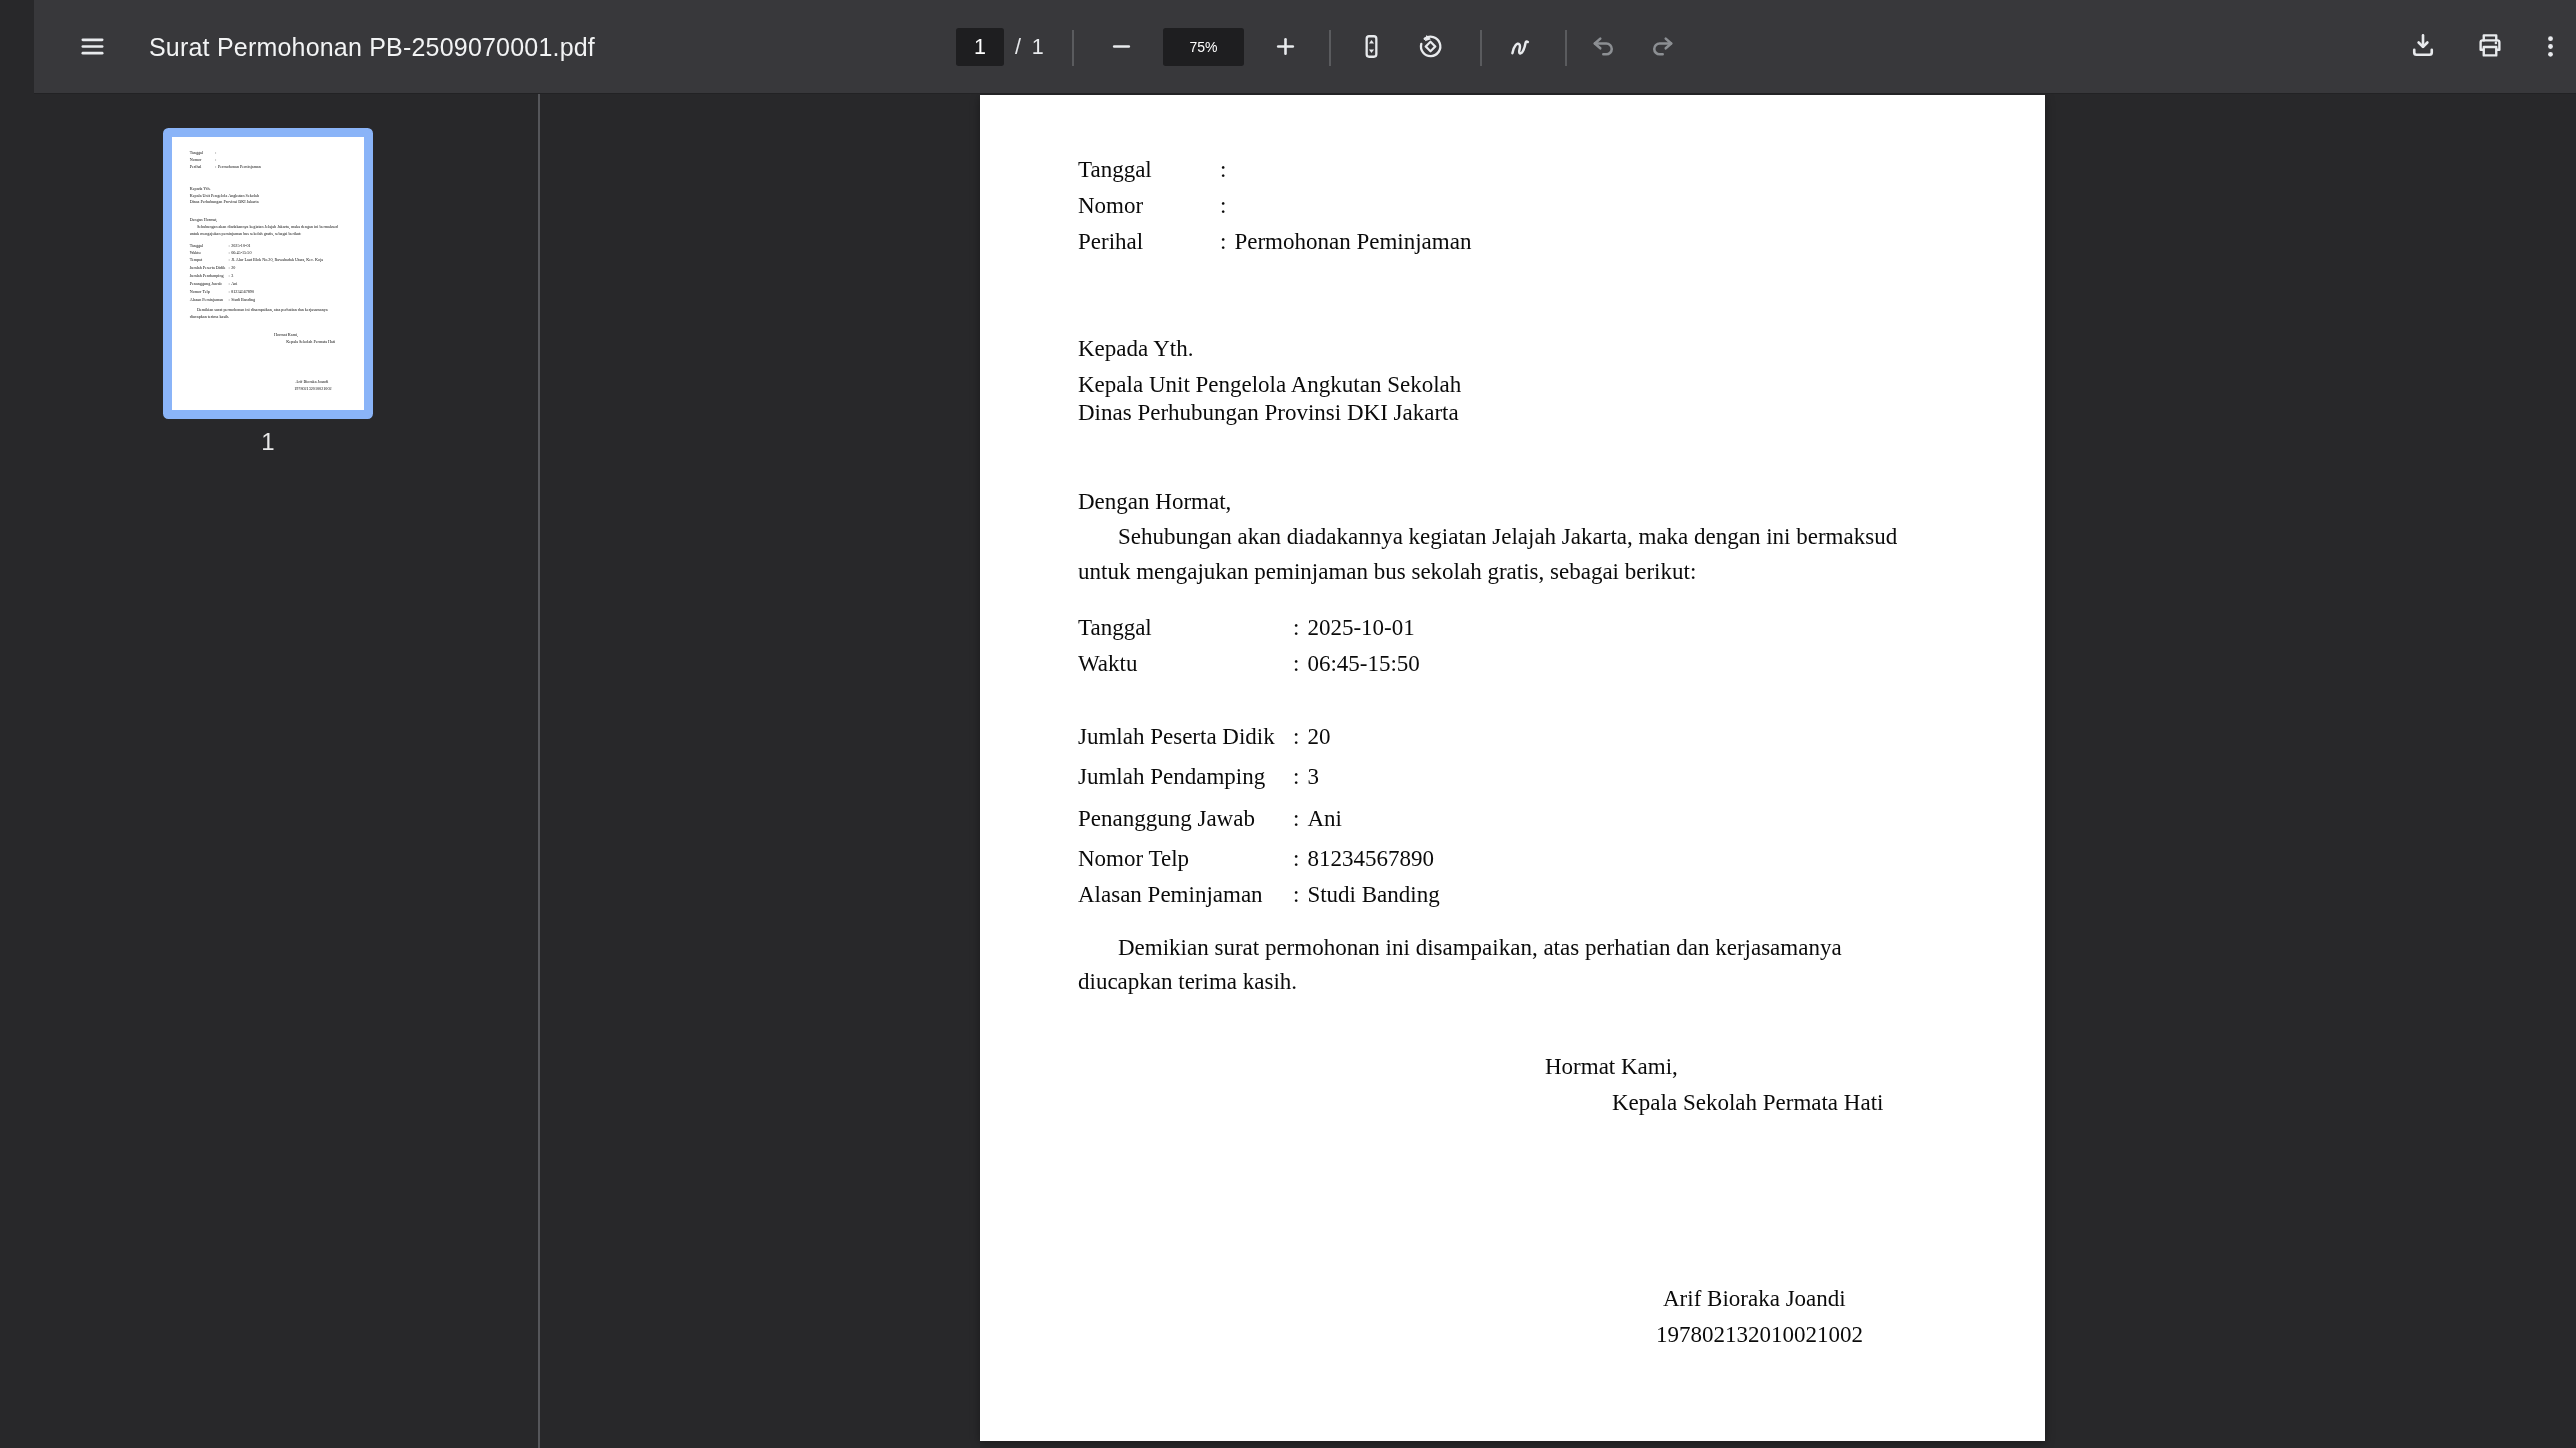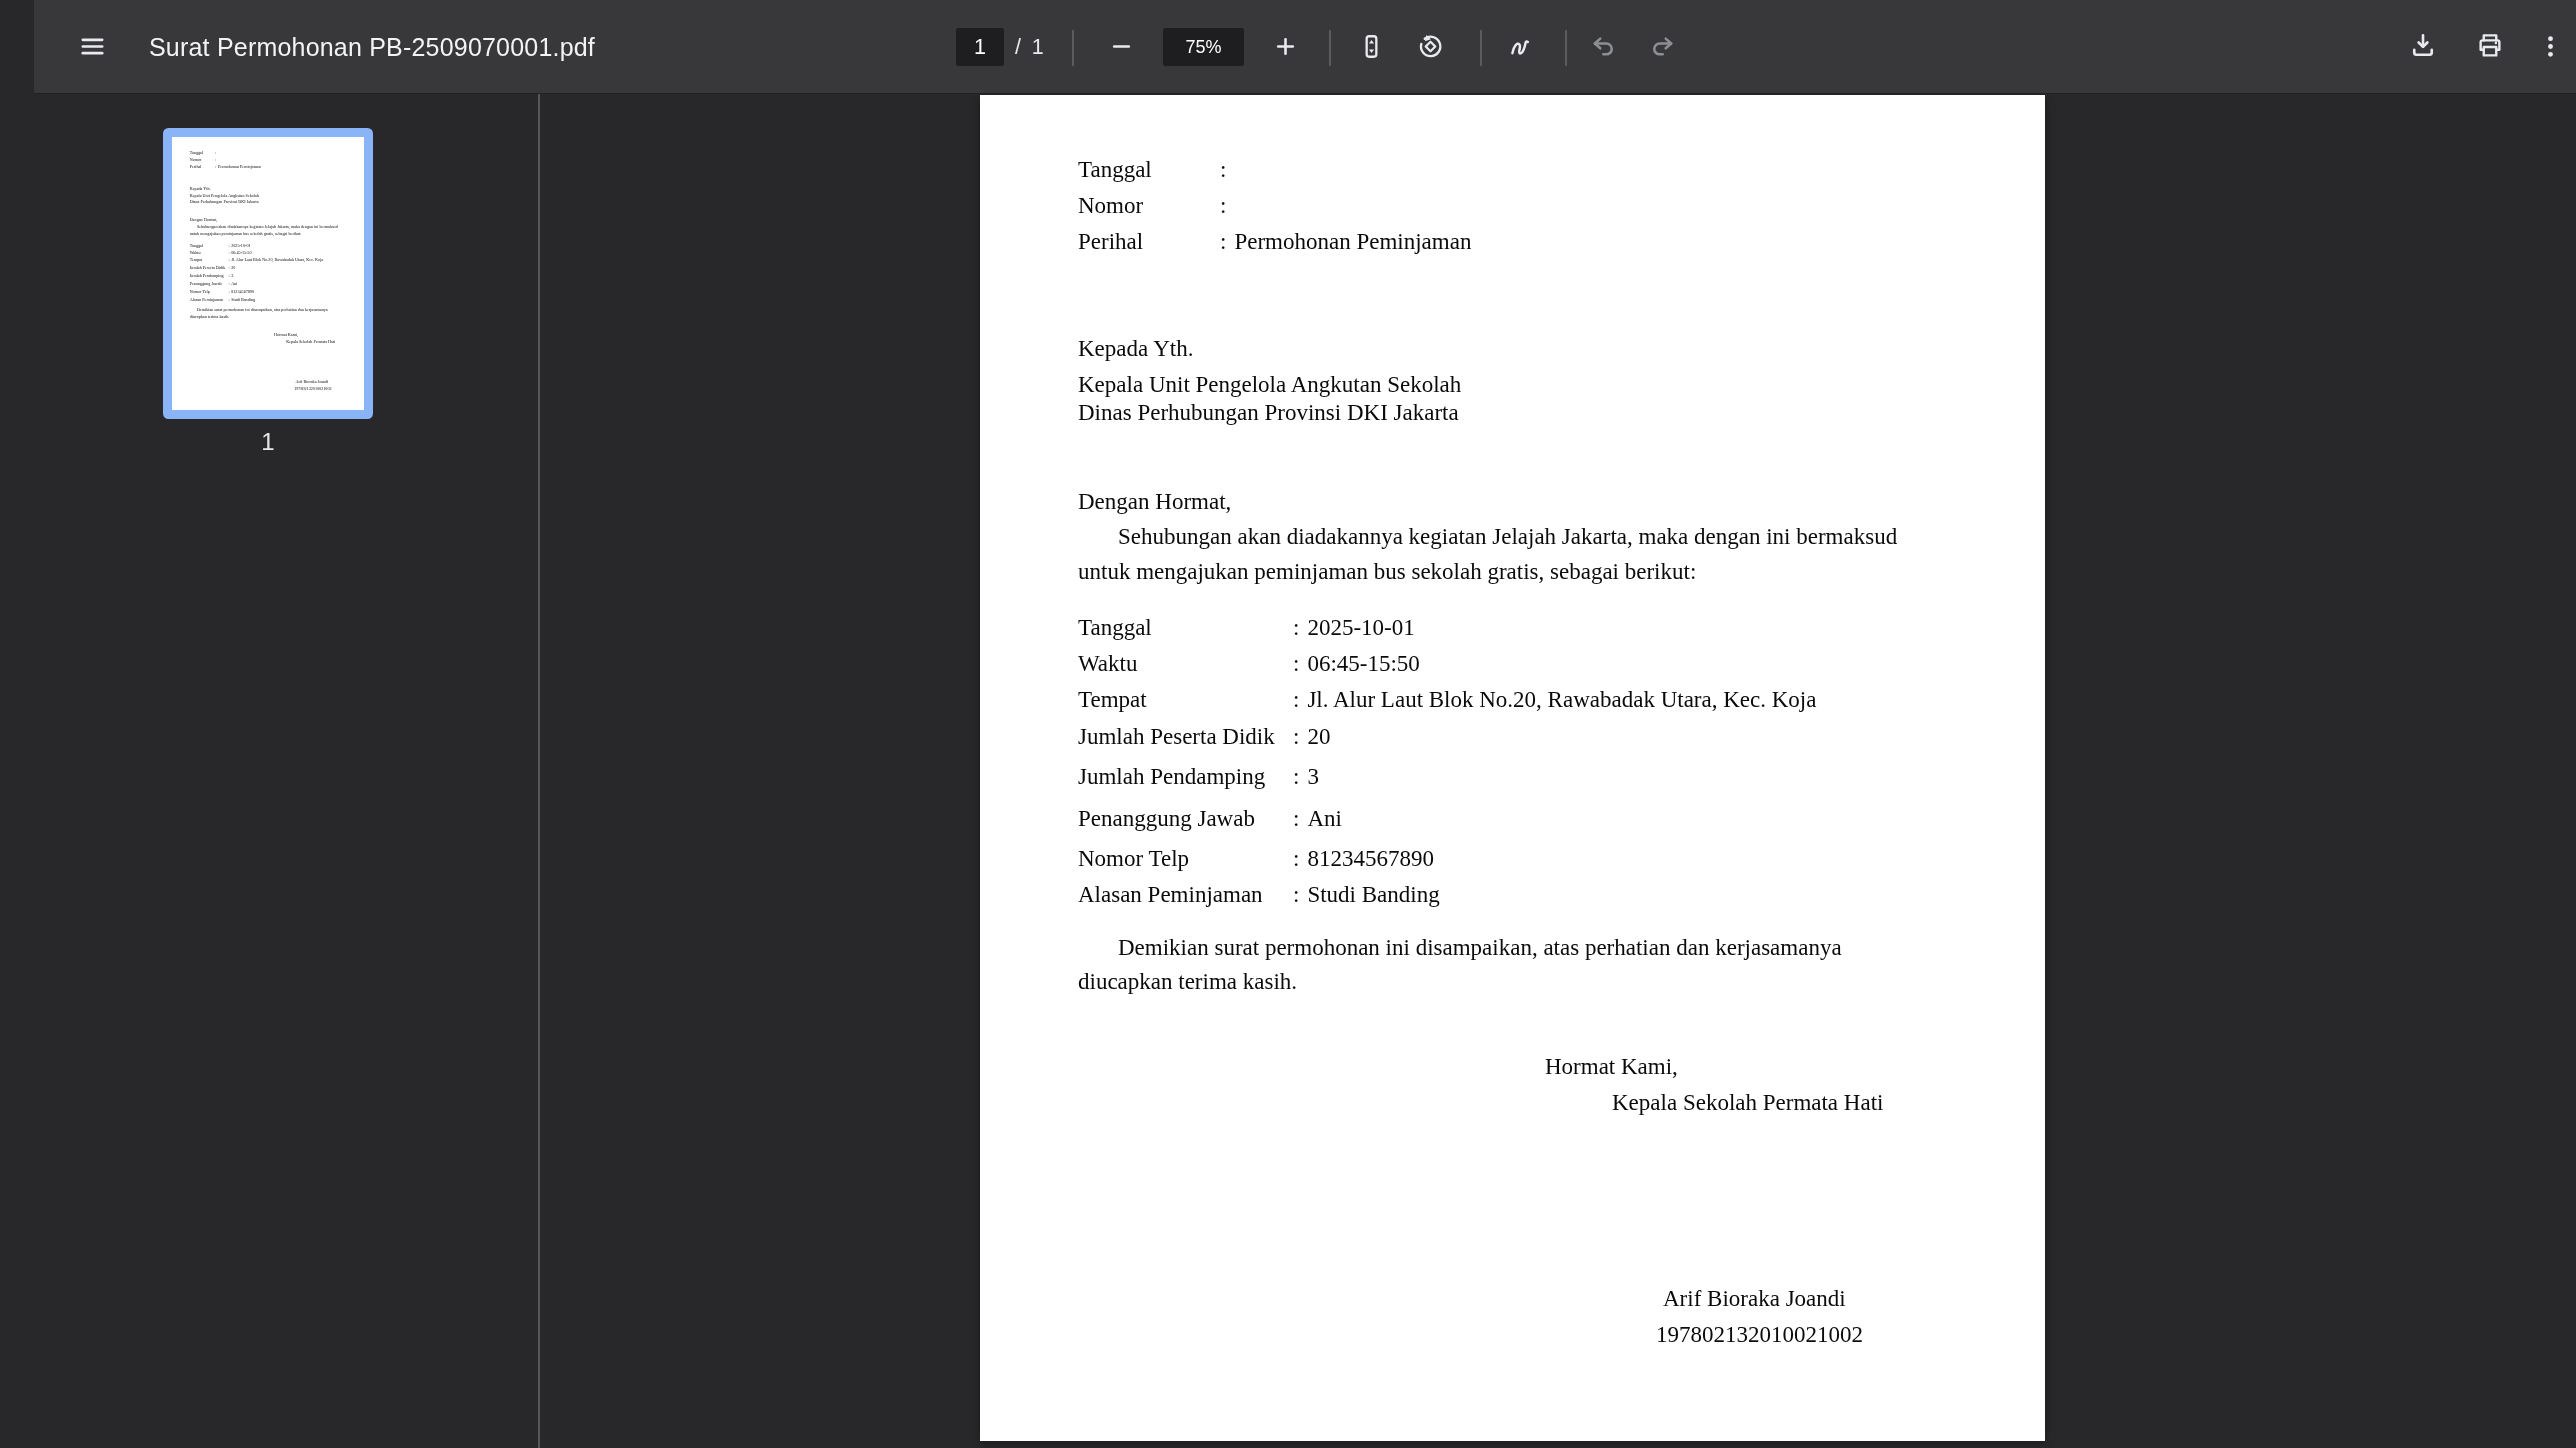--- a/index.html
+++ b/index.html
@@ -37,7 +37,7 @@
     color:#fff; font-size:21.5px; text-align:center;
     font-family:"Liberation Sans", sans-serif;
   }
-  .zoomtext { color:#fff; font-size:18px; }
+  .zoomtext { color:#fff; font-size:14px; }
   .slash-group {
     position:absolute; left:981px; top:0; height:94px;
     display:flex; align-items:center; gap:10.7px;

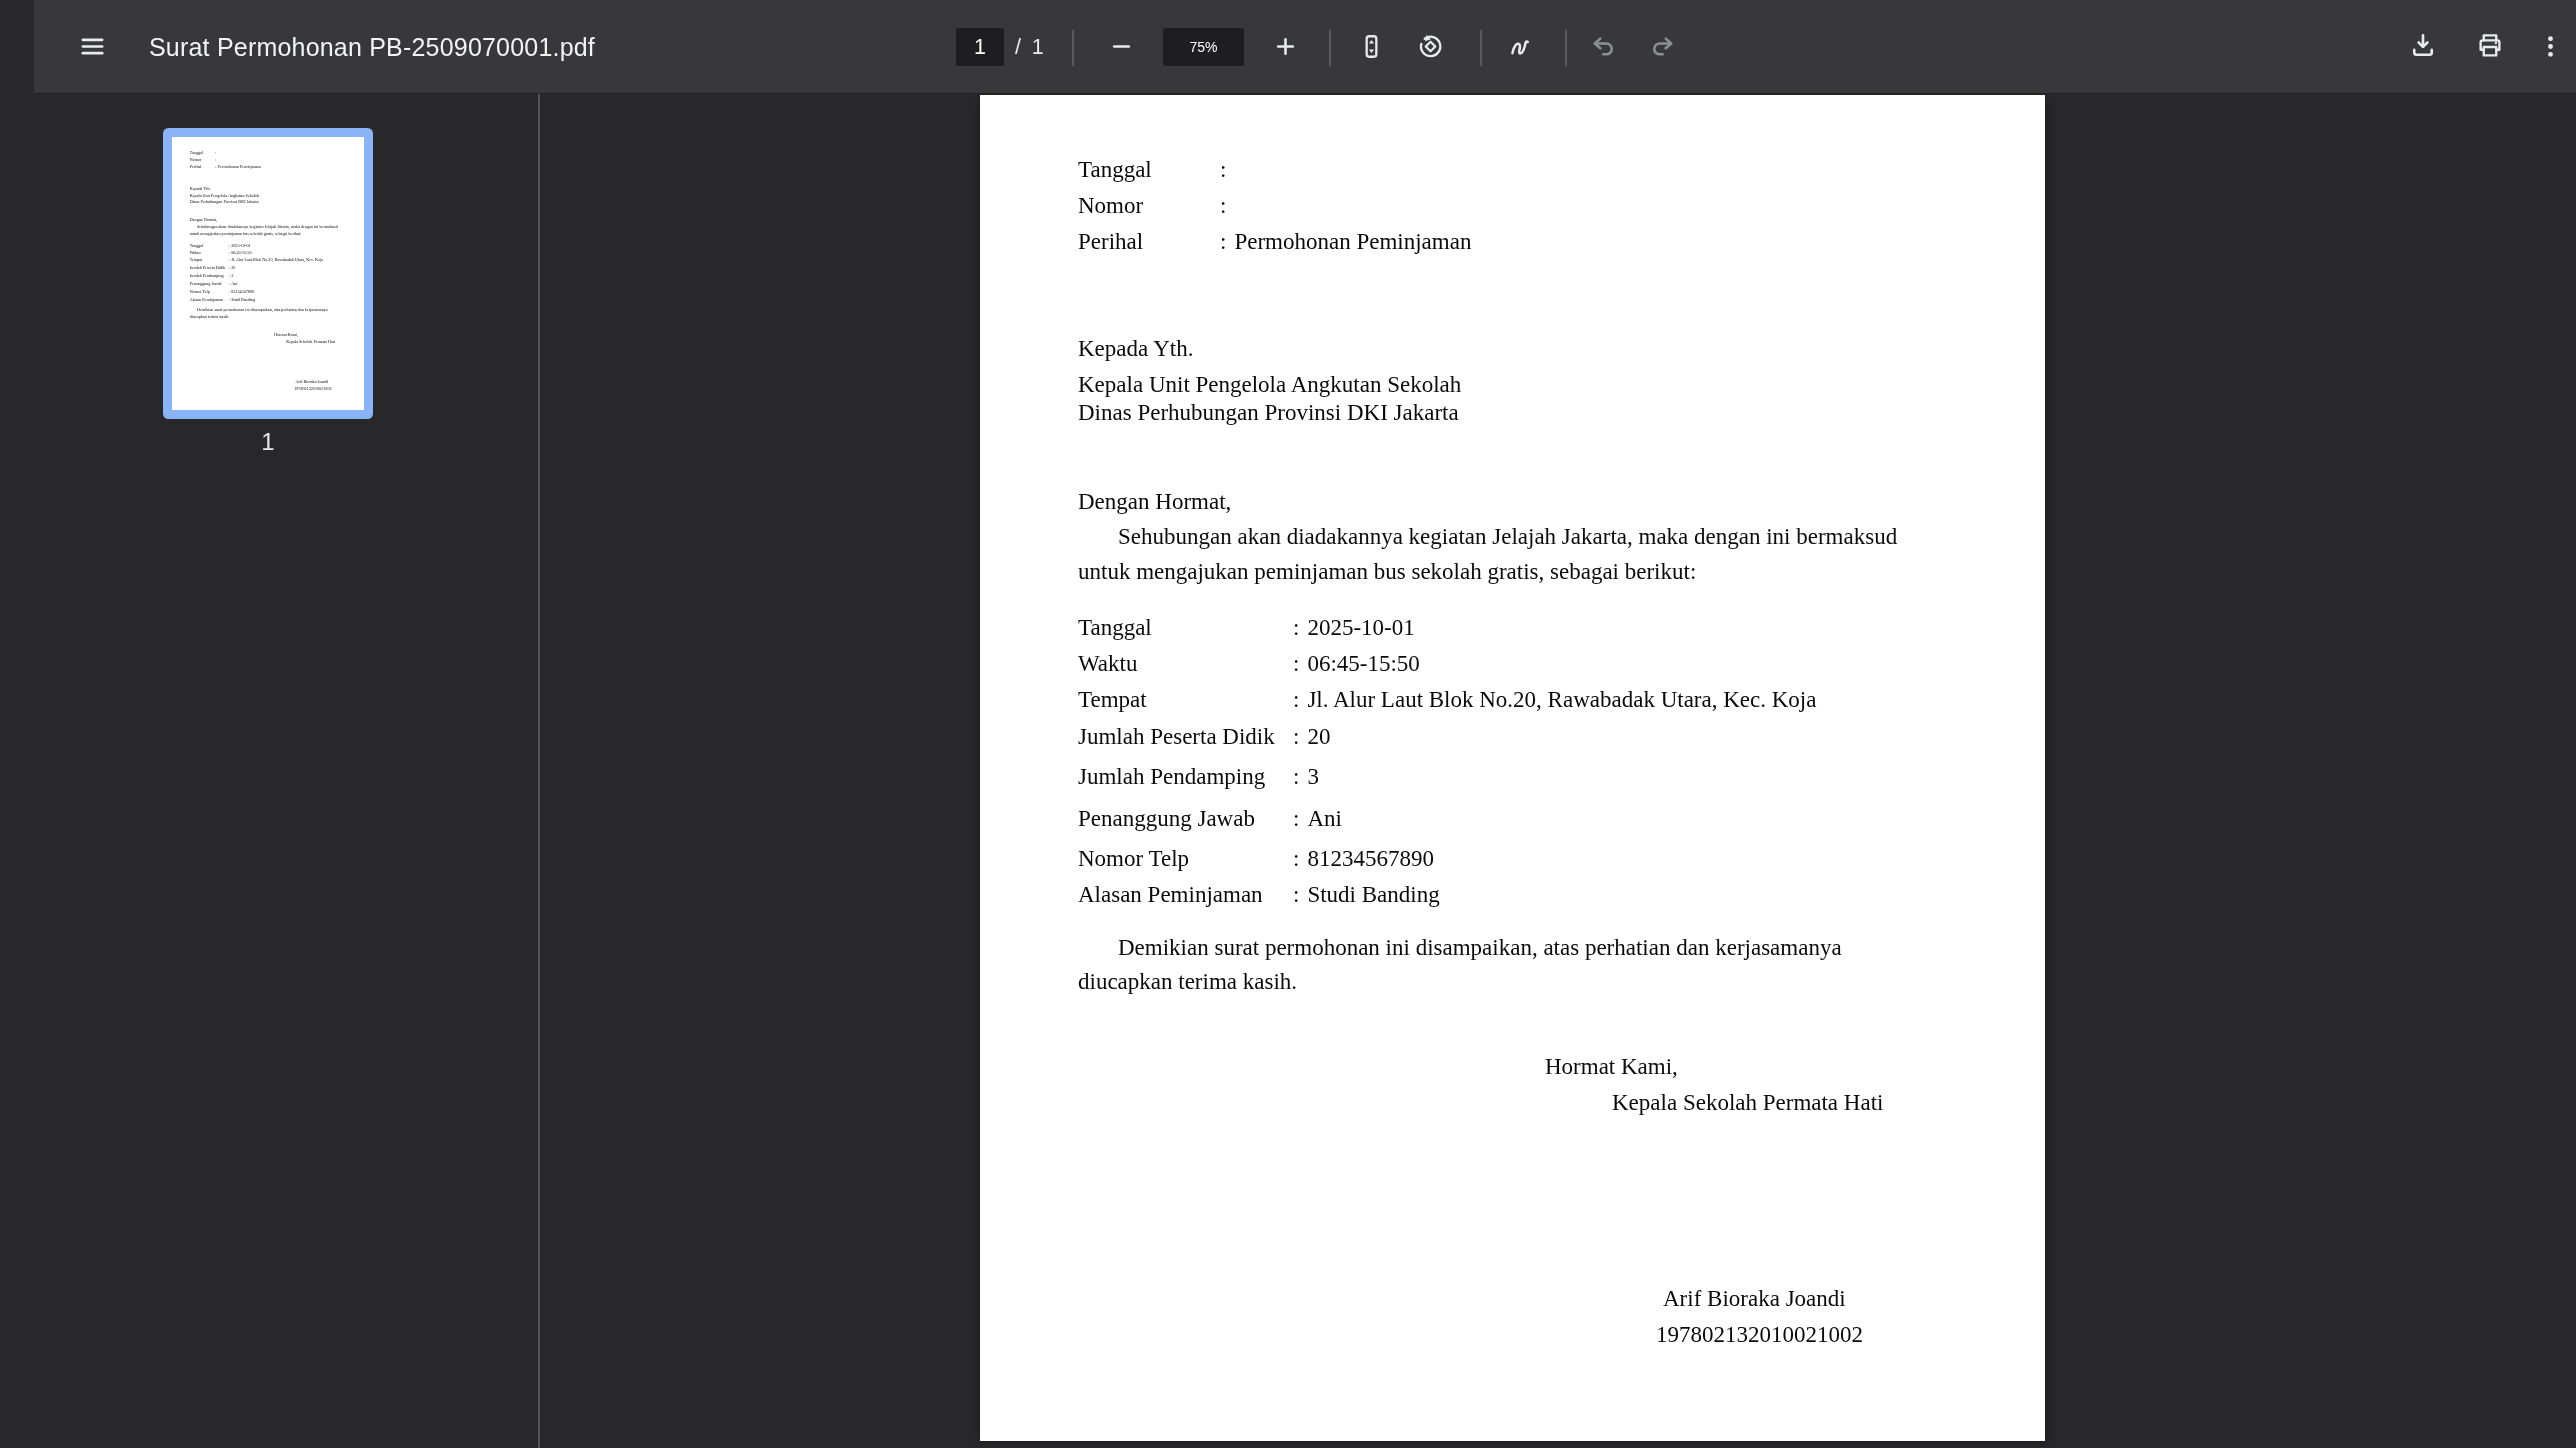--- a/index.html
+++ b/index.html
@@ -325,9 +325,6 @@
     <div class="l" style="top:555px">
       <span class="lbl-d">Waktu</span><span class="colon">:</span><span class="val">06:45-15:50</span>
     </div>
-    <div class="l" style="top:591px">
-      <span class="lbl-d">Tempat</span><span class="colon">:</span><span class="val">Jl. Alur Laut Blok No.20, Rawabadak Utara, Kec. Koja</span>
-    </div>
     <div class="l" style="top:628px">
       <span class="lbl-d">Jumlah Peserta Didik</span><span class="colon">:</span><span class="val">20</span>
     </div>

